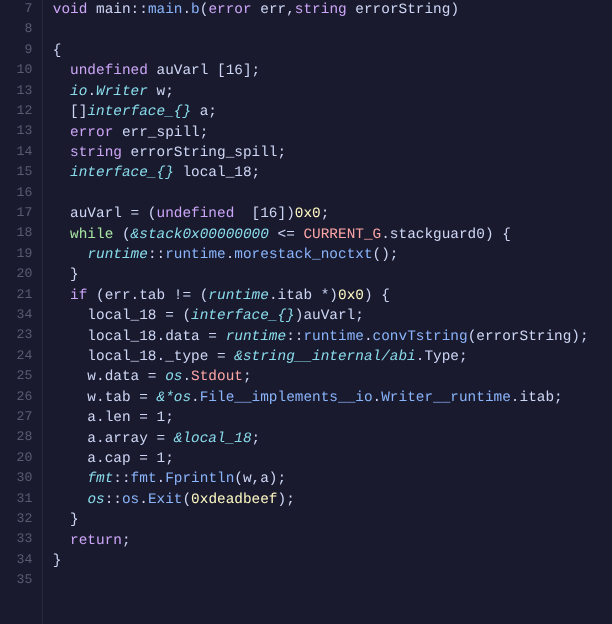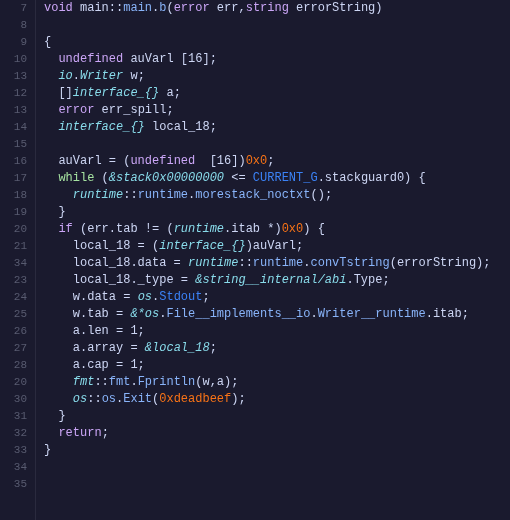--- a/index.html
+++ b/index.html
@@ -104,6 +104,7 @@
       <span class="code-line"><span class="white">  </span><span class="cyan">io</span><span class="white">.</span><span class="cyan">Writer</span><span class="white"> w;</span></span>
       <span class="code-line"><span class="white">  </span><span class="white">[]</span><span class="cyan">interface_{}</span><span class="white"> a;</span></span>
       <span class="code-line"><span class="white">  </span><span class="kw">error</span><span class="white"> err_spill;</span></span>
+      <span class="code-line"><span class="white">  </span><span class="kw">string</span><span class="white"> errorString_spill;</span></span>
       <span class="code-line"><span class="white">  </span><span class="cyan">interface_{}</span><span class="white"> local_18;</span></span>
       <span class="code-line"> </span>
       <span class="code-line"><span class="white">  </span><span class="white">auVarl = (</span><span class="kw">undefined</span><span class="white">  [16])</span><span class="num">0x0</span><span class="white">;</span></span>

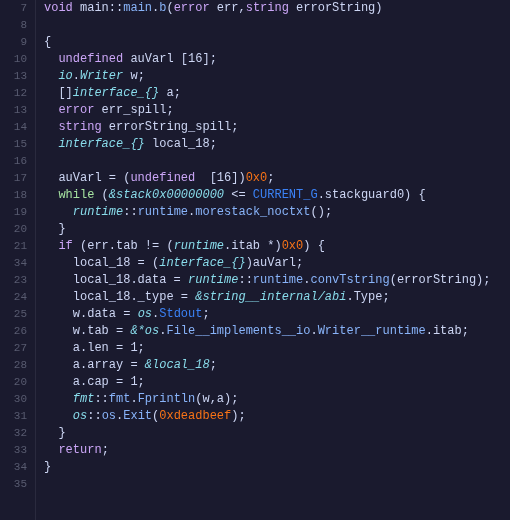--- a/index.html
+++ b/index.html
@@ -55,7 +55,7 @@
     
     .kw { color: #cba6f7; } 
     .fn { color: #89b4fa; } 
-    .num { color: #f97316; }
+    .num { color: #fef9c3; }
     .green-kw { color: #a6e3a1; } 
     .yellow { color: #3b82f6; }
     .cyan { color: #89dceb; font-style: italic; }

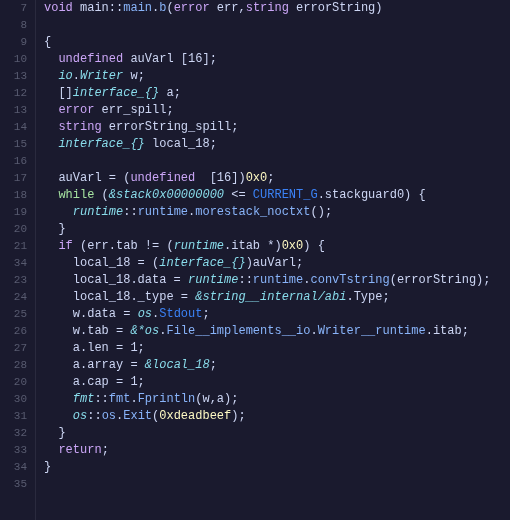--- a/index.html
+++ b/index.html
@@ -57,7 +57,7 @@
     .fn { color: #89b4fa; } 
     .num { color: #fef9c3; }
     .green-kw { color: #a6e3a1; } 
-    .yellow { color: #3b82f6; }
+    .yellow { color: #fca5a5; }
     .cyan { color: #89dceb; font-style: italic; }
     .white { color: #cdd6f4; }
   </style>

